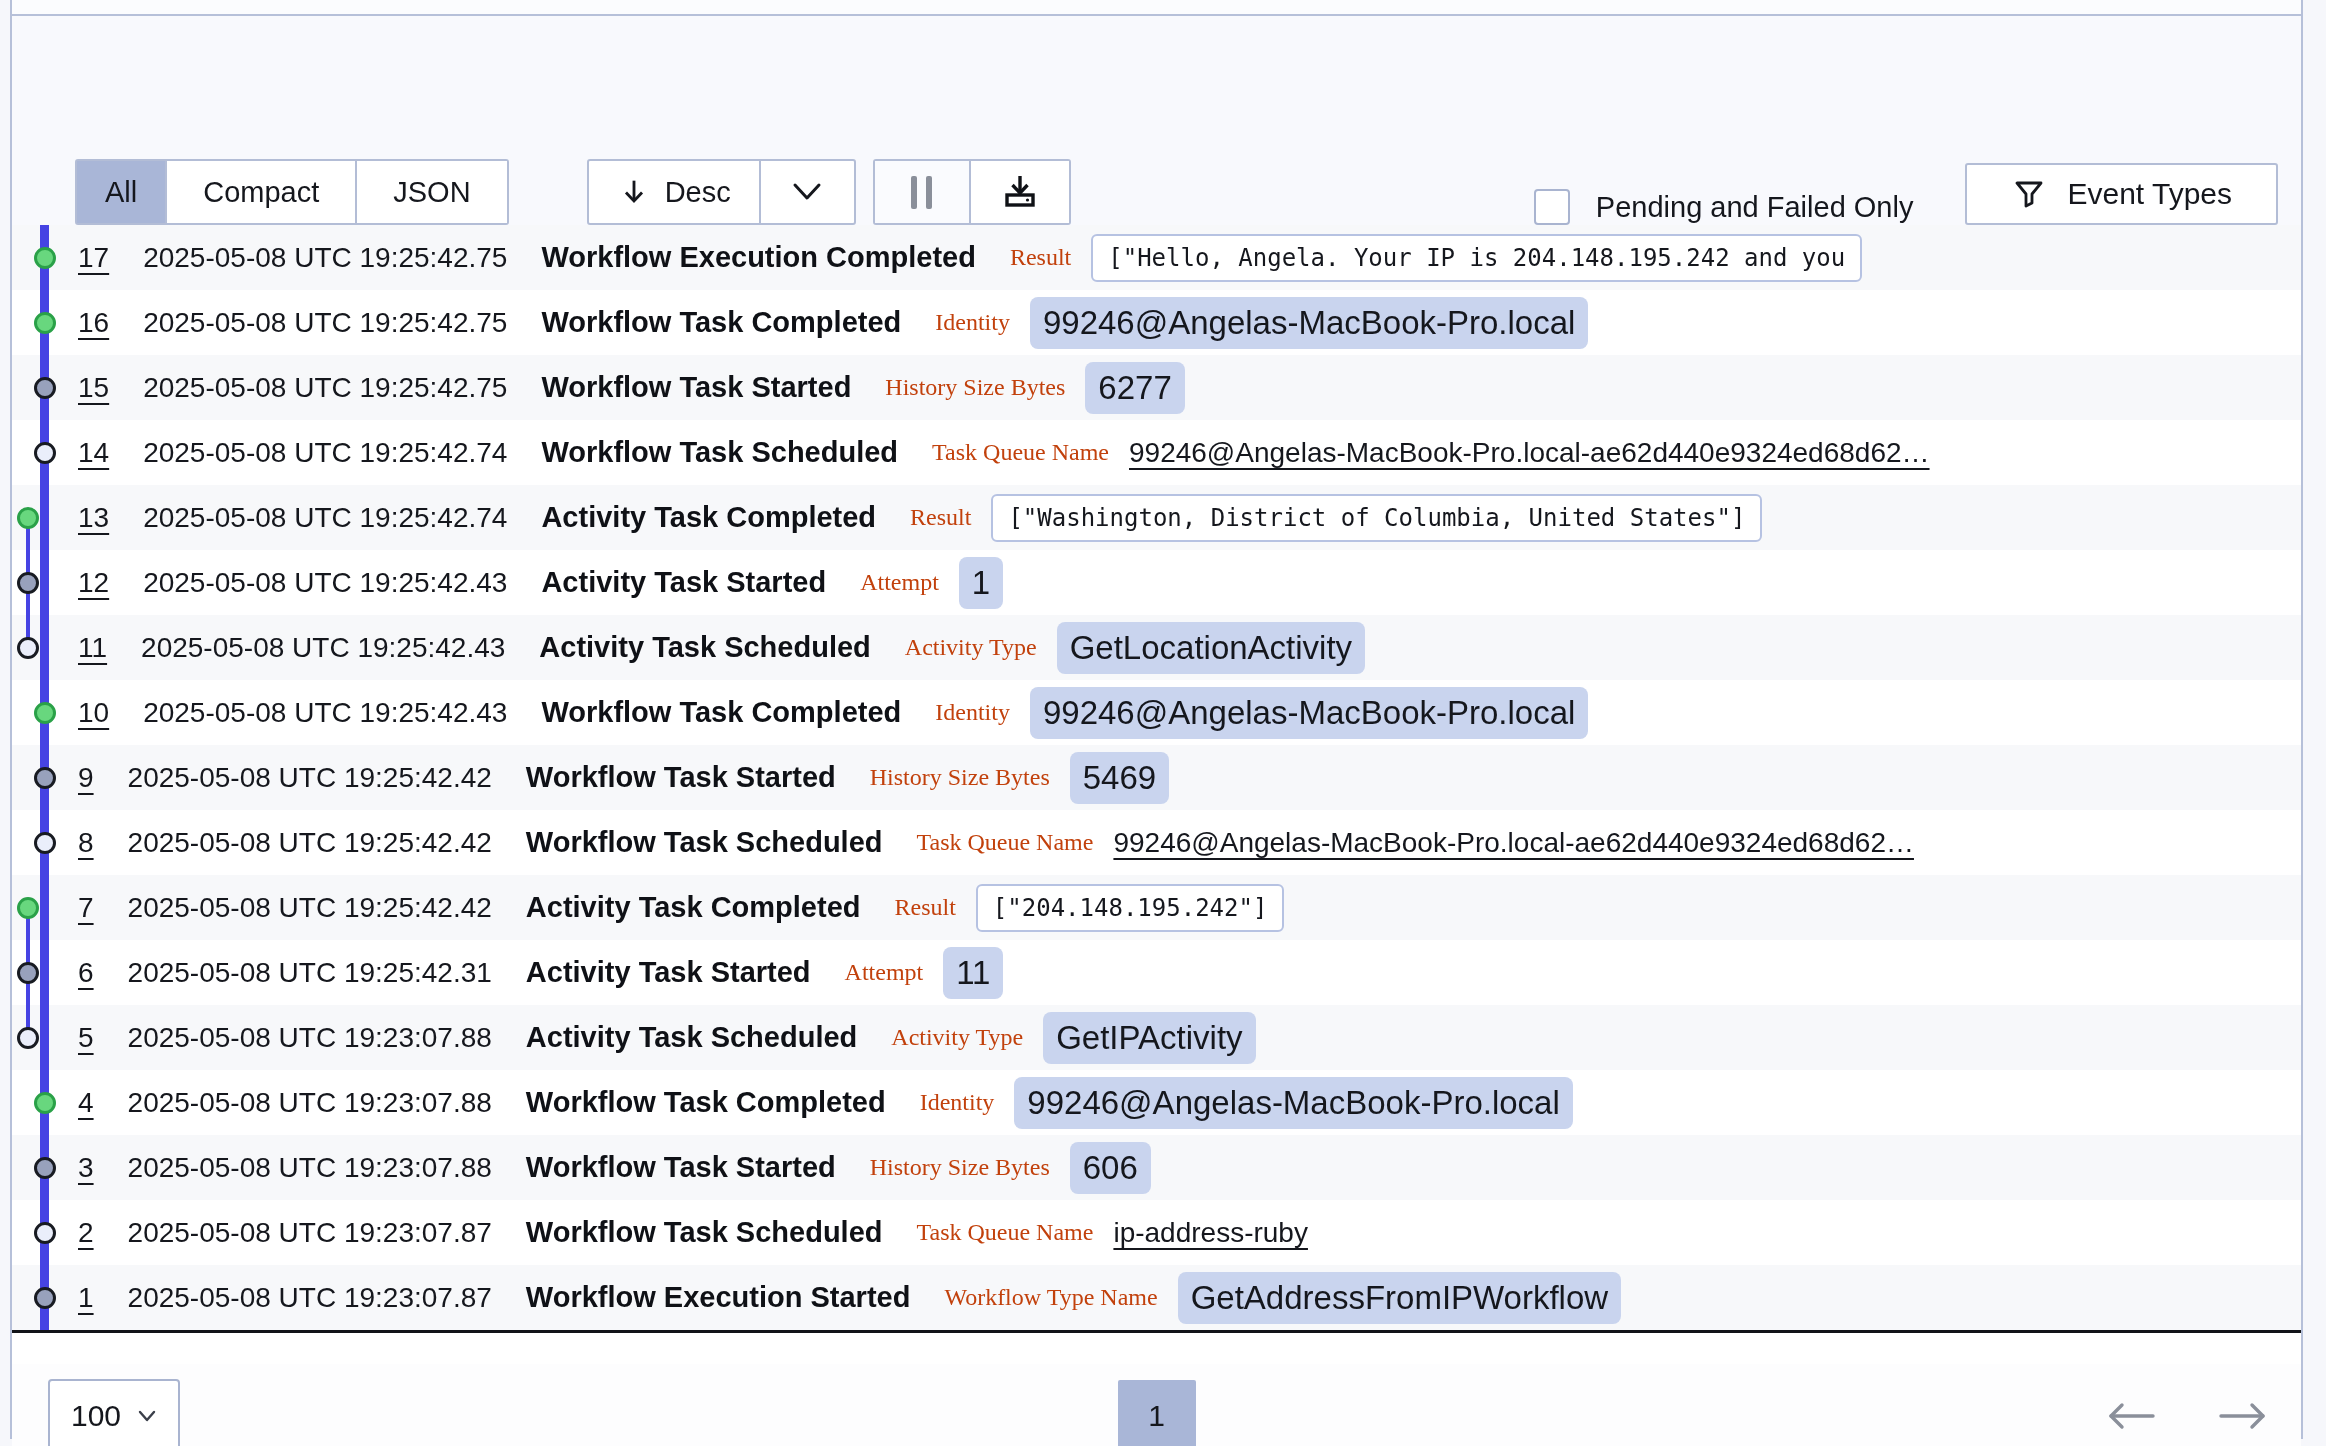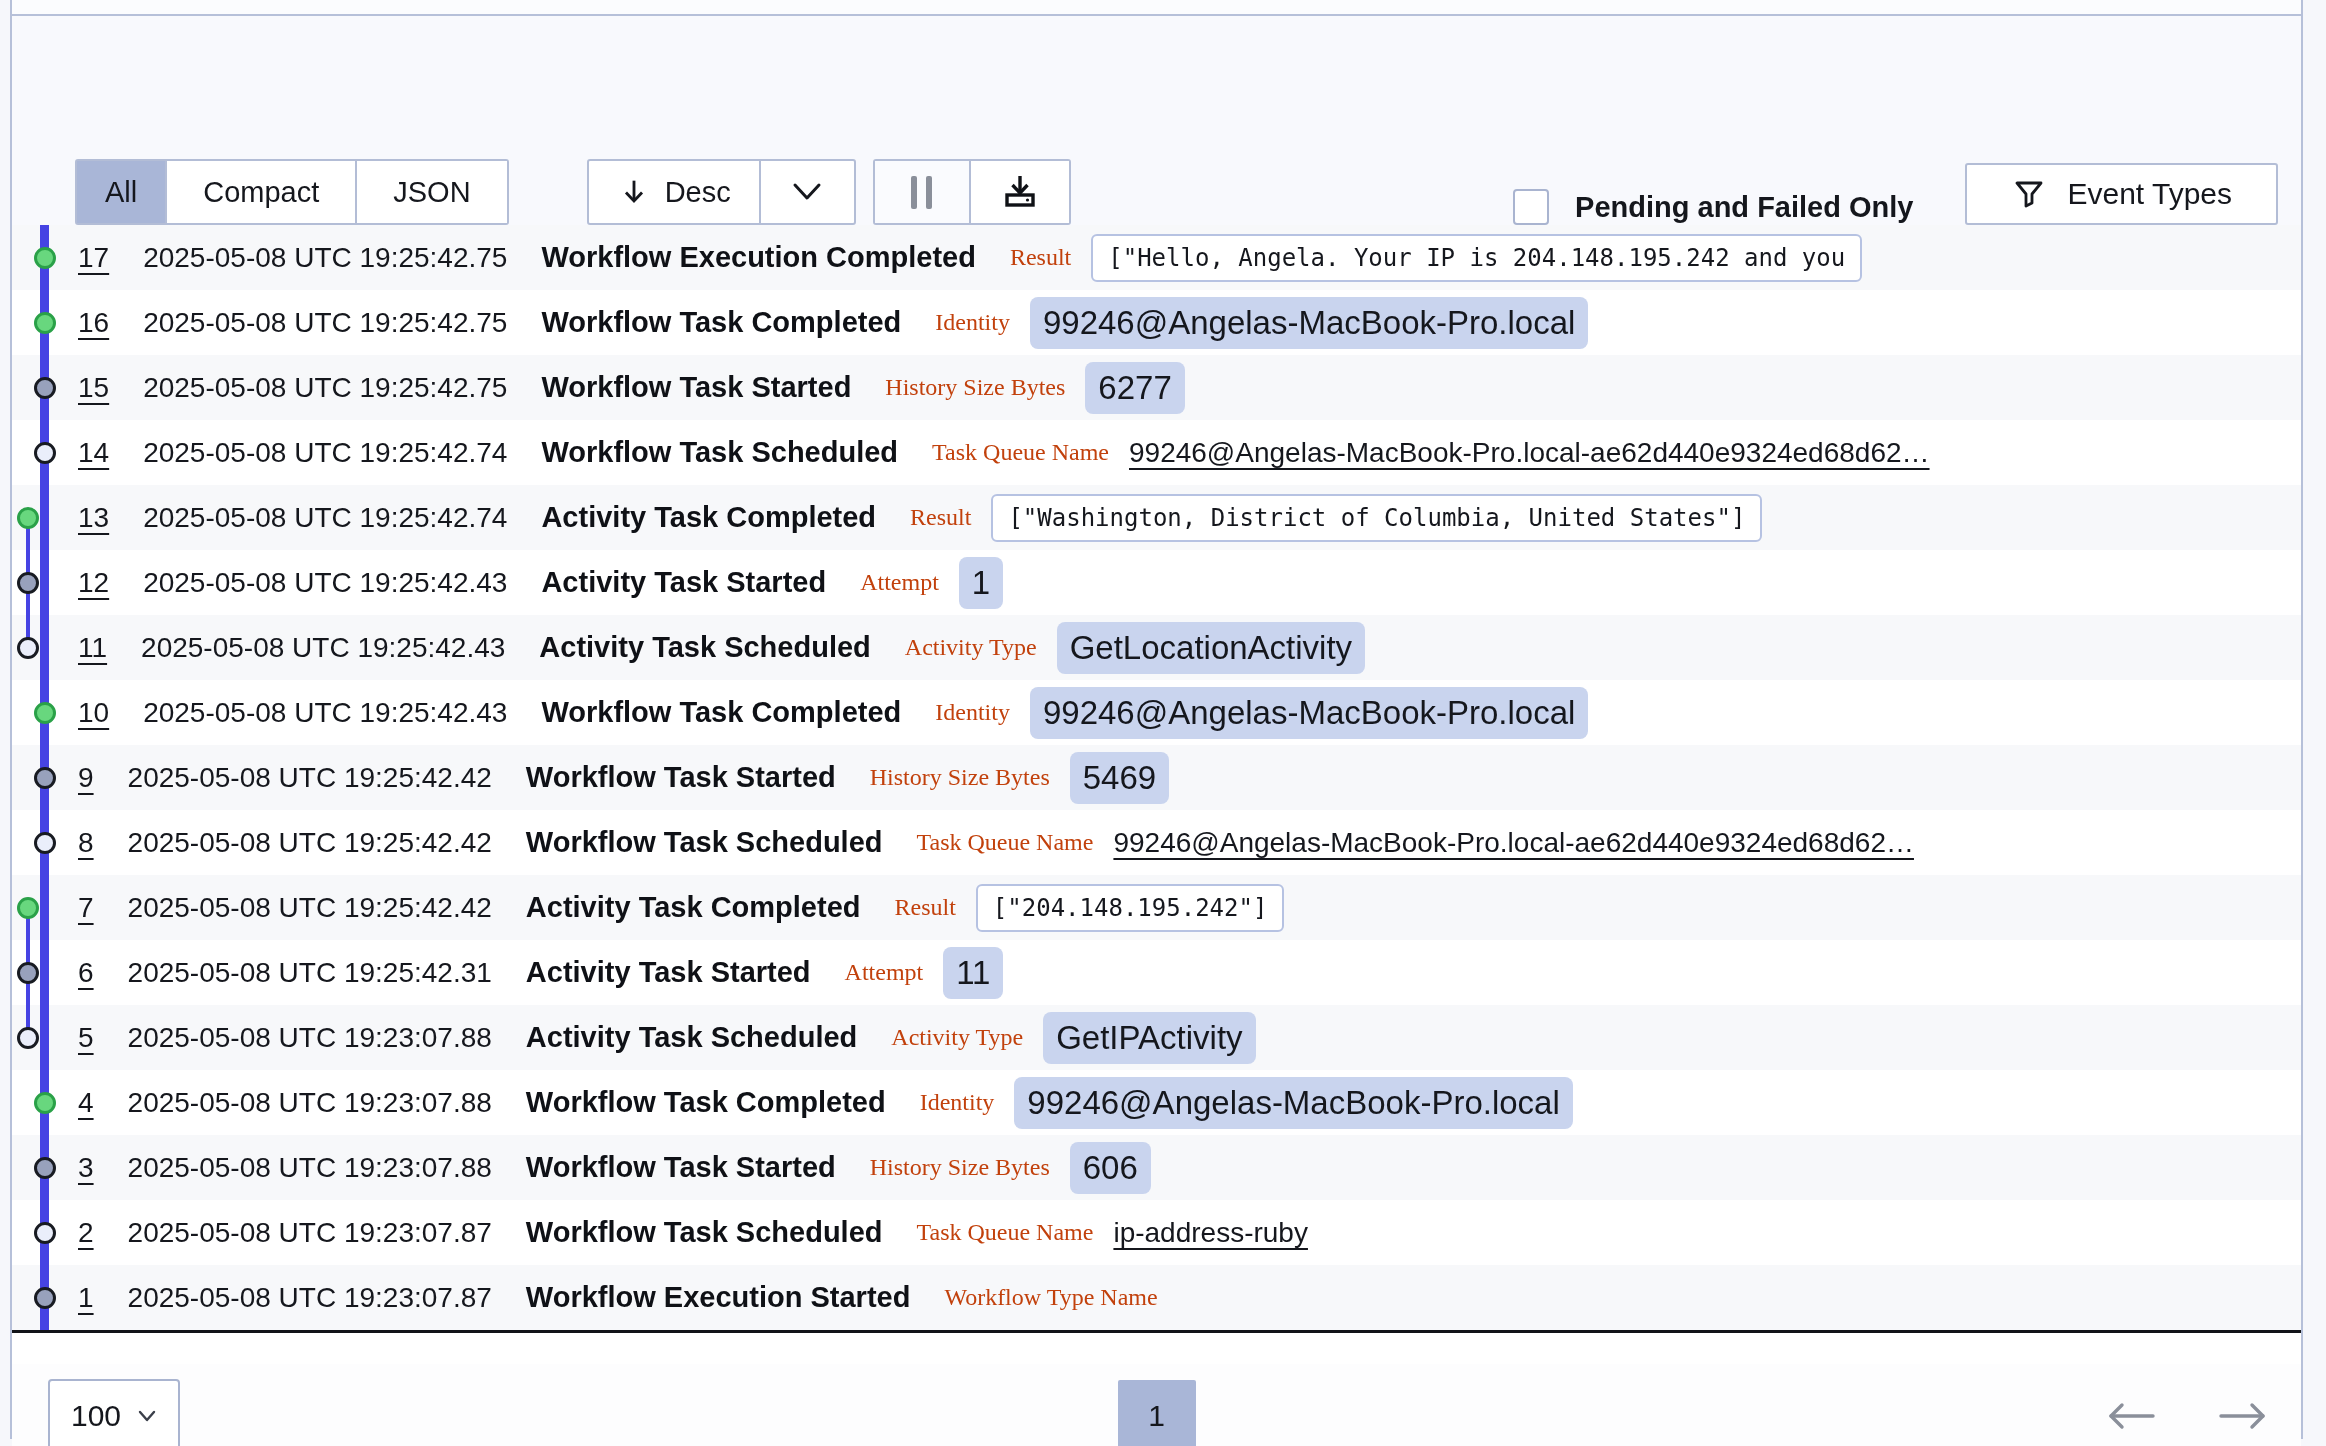--- a/index.html
+++ b/index.html
@@ -34,7 +34,7 @@
   .pause-bar{width:6px;height:33px;background:#8a8f9a;border-radius:2px;}
   .download-btn{width:98px;background:#fff;display:flex;align-items:center;justify-content:center;cursor:pointer;}
   .spacer{flex:1;}
-  .pending-toggle{display:flex;align-items:center;gap:26px;margin-right:52px;cursor:pointer;font-weight:bold;}
+  .pending-toggle{display:flex;align-items:center;gap:26px;margin-right:52px;cursor:pointer;}
   .checkbox{width:36px;height:36px;border:2px solid #a9b4d0;background:#fff;border-radius:4px;box-sizing:border-box;}
   .pending-label{font-size:29px;}
   .event-types-btn{height:62px;border:2px solid #b3bdd6;background:#fff;display:flex;align-items:center;gap:20px;padding:0 44px;font-size:30px;border-radius:3px;box-sizing:border-box;cursor:pointer;}

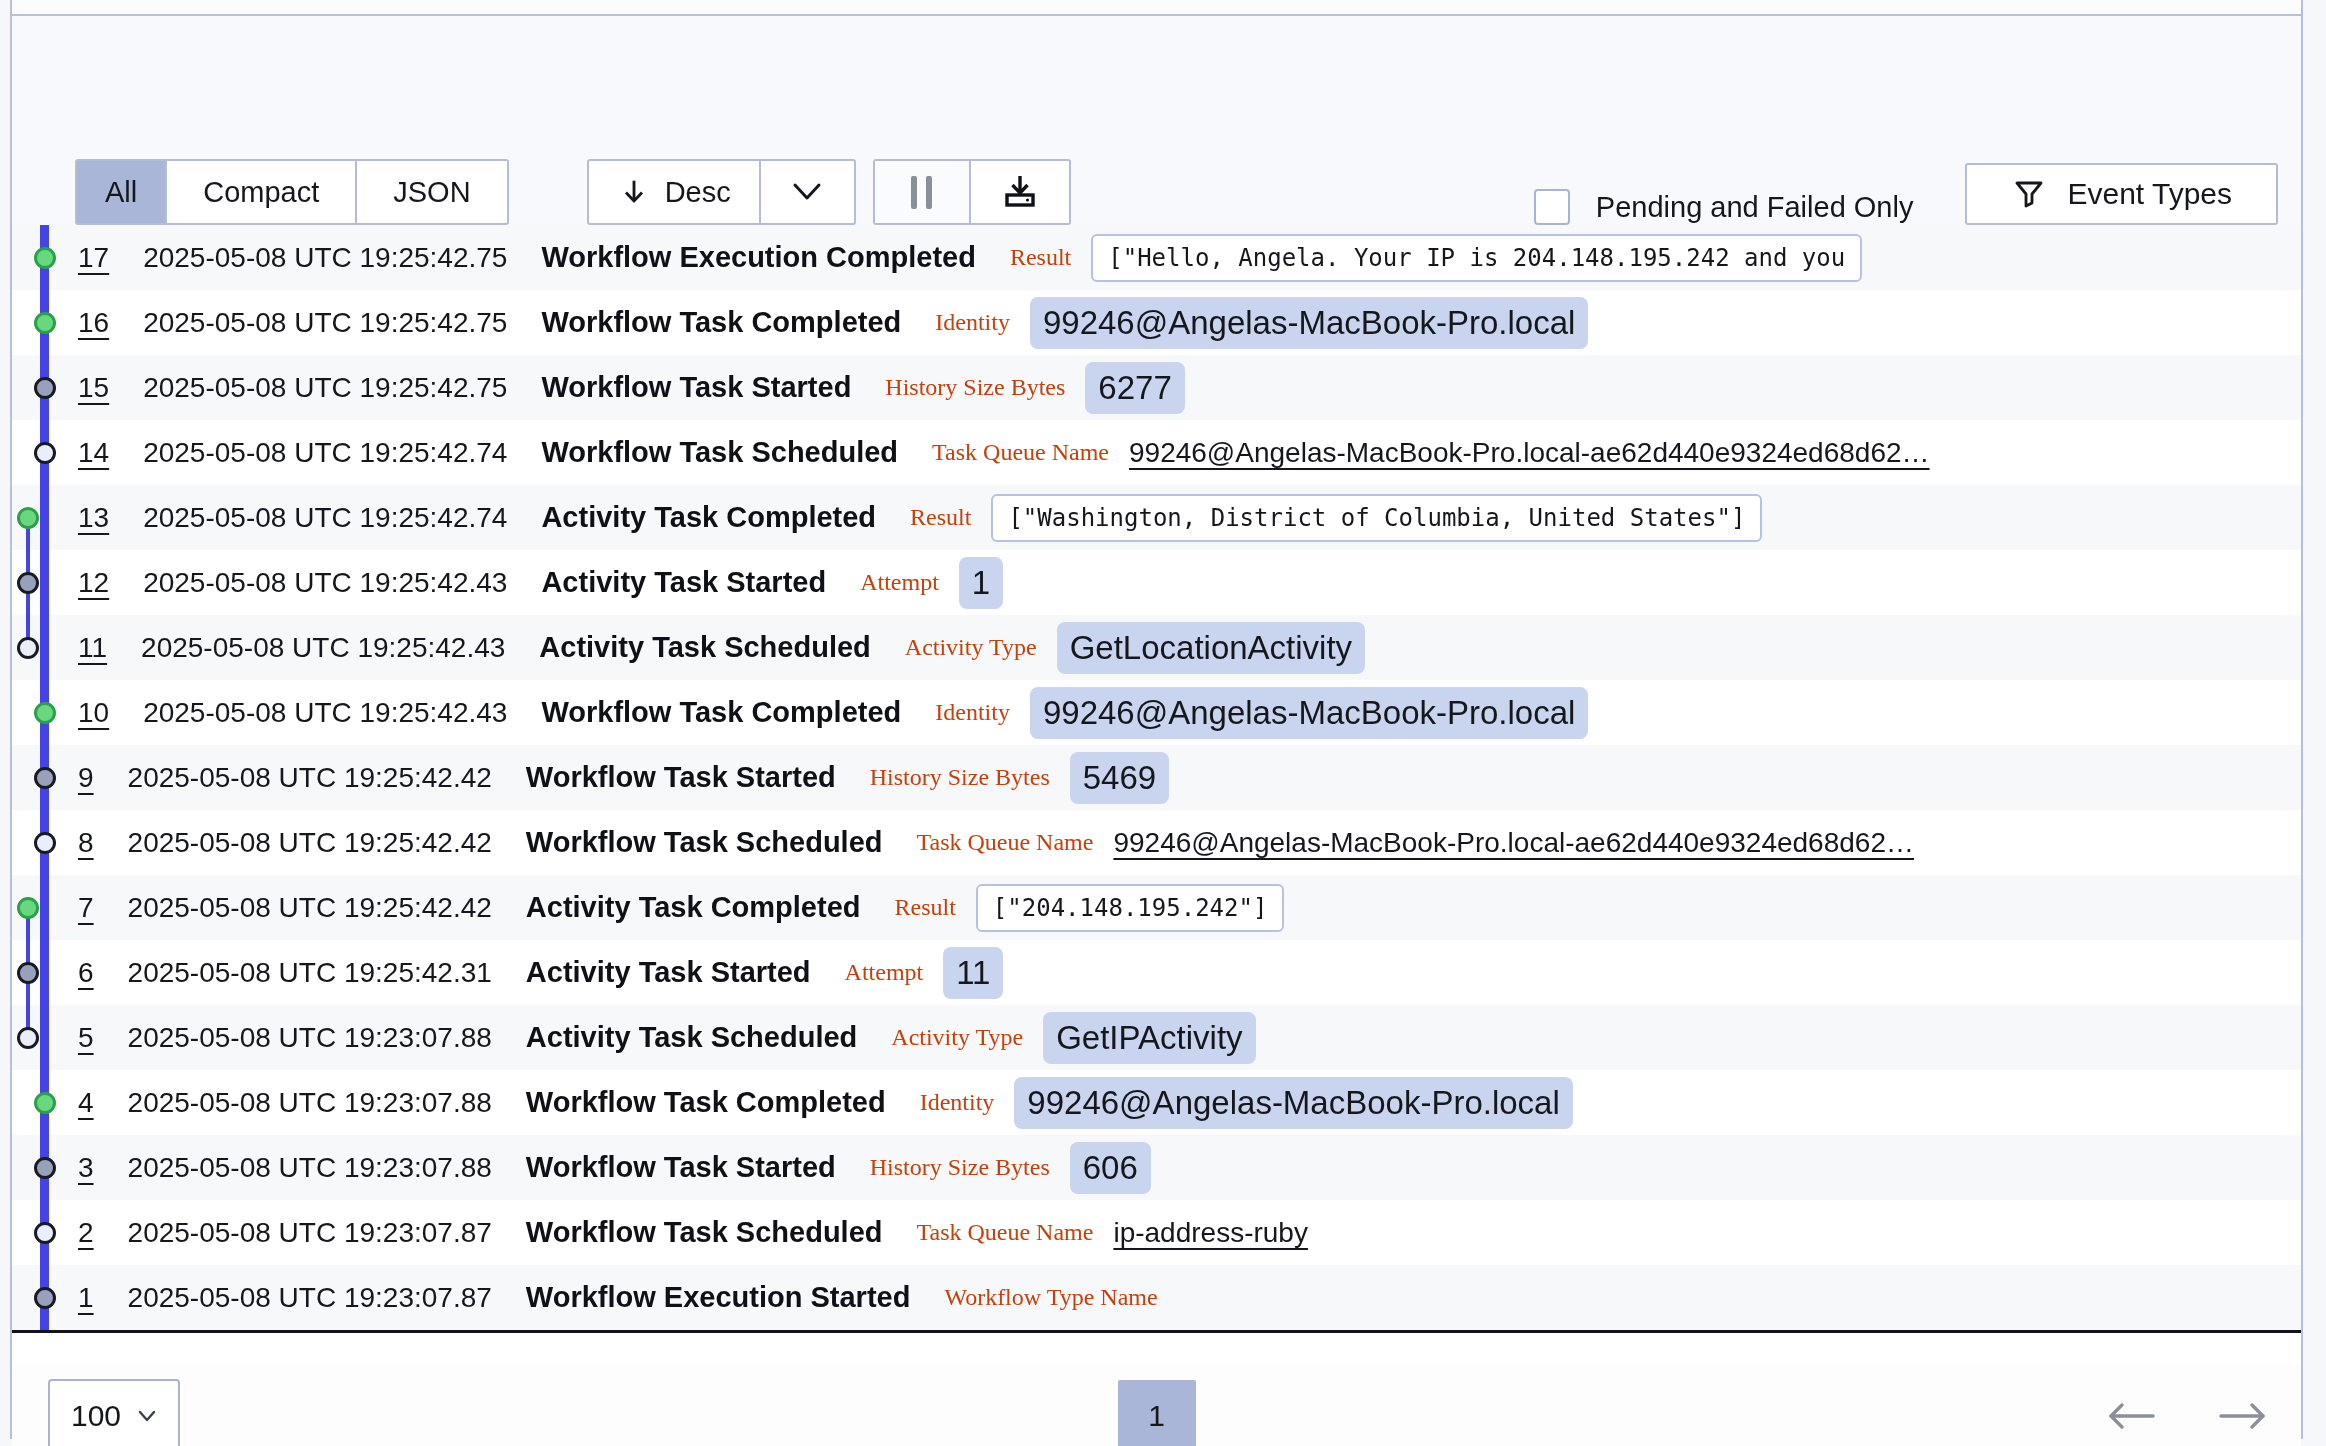--- a/index.html
+++ b/index.html
@@ -293,6 +293,7 @@
         <span class="event-name">Workflow Execution Started</span>
         <span class="detail">
           <span class="detail-label">Workflow Type Name</span>
+          <span class="value-badge">GetAddressFromIPWorkflow</span>
         </span>
       </div>
       <div class="branch-line" style="top: 292.5px; height: 130px;"></div>

